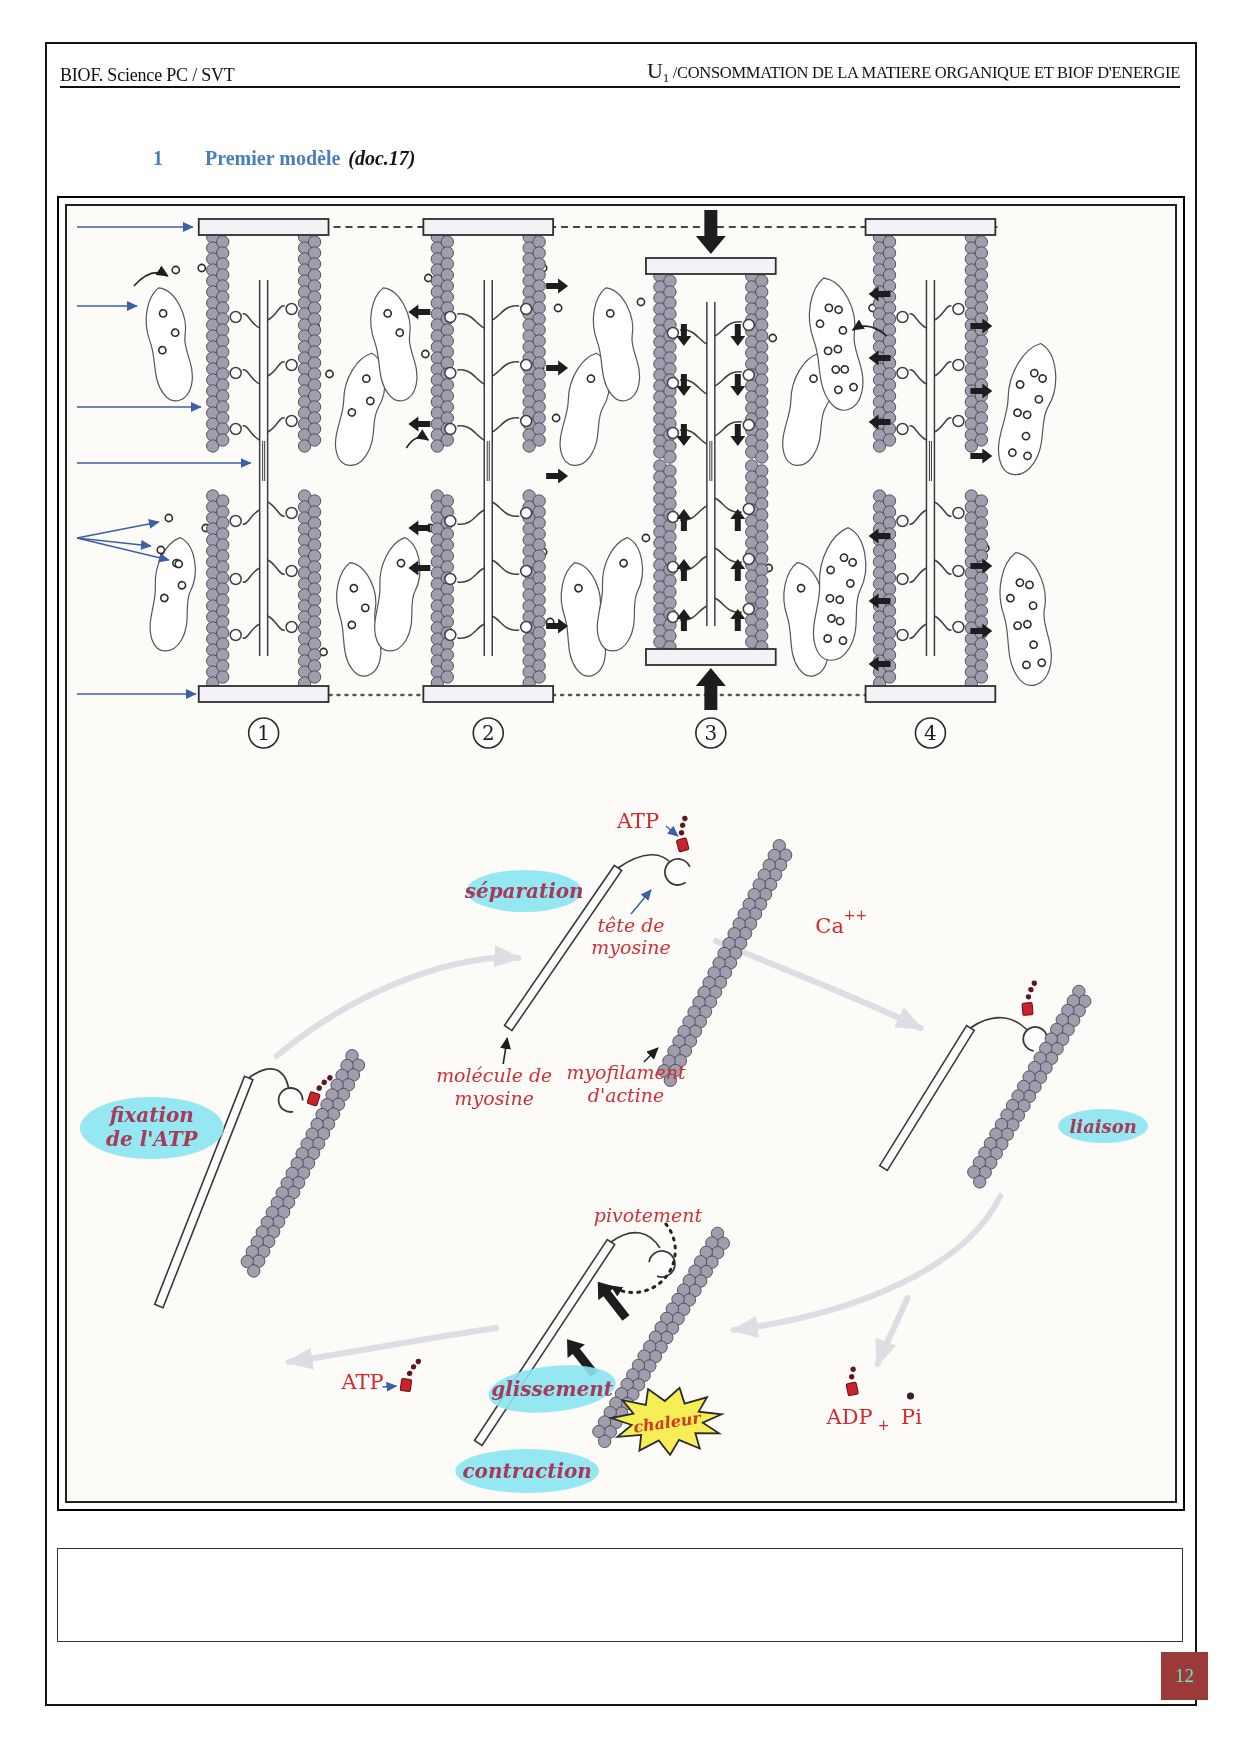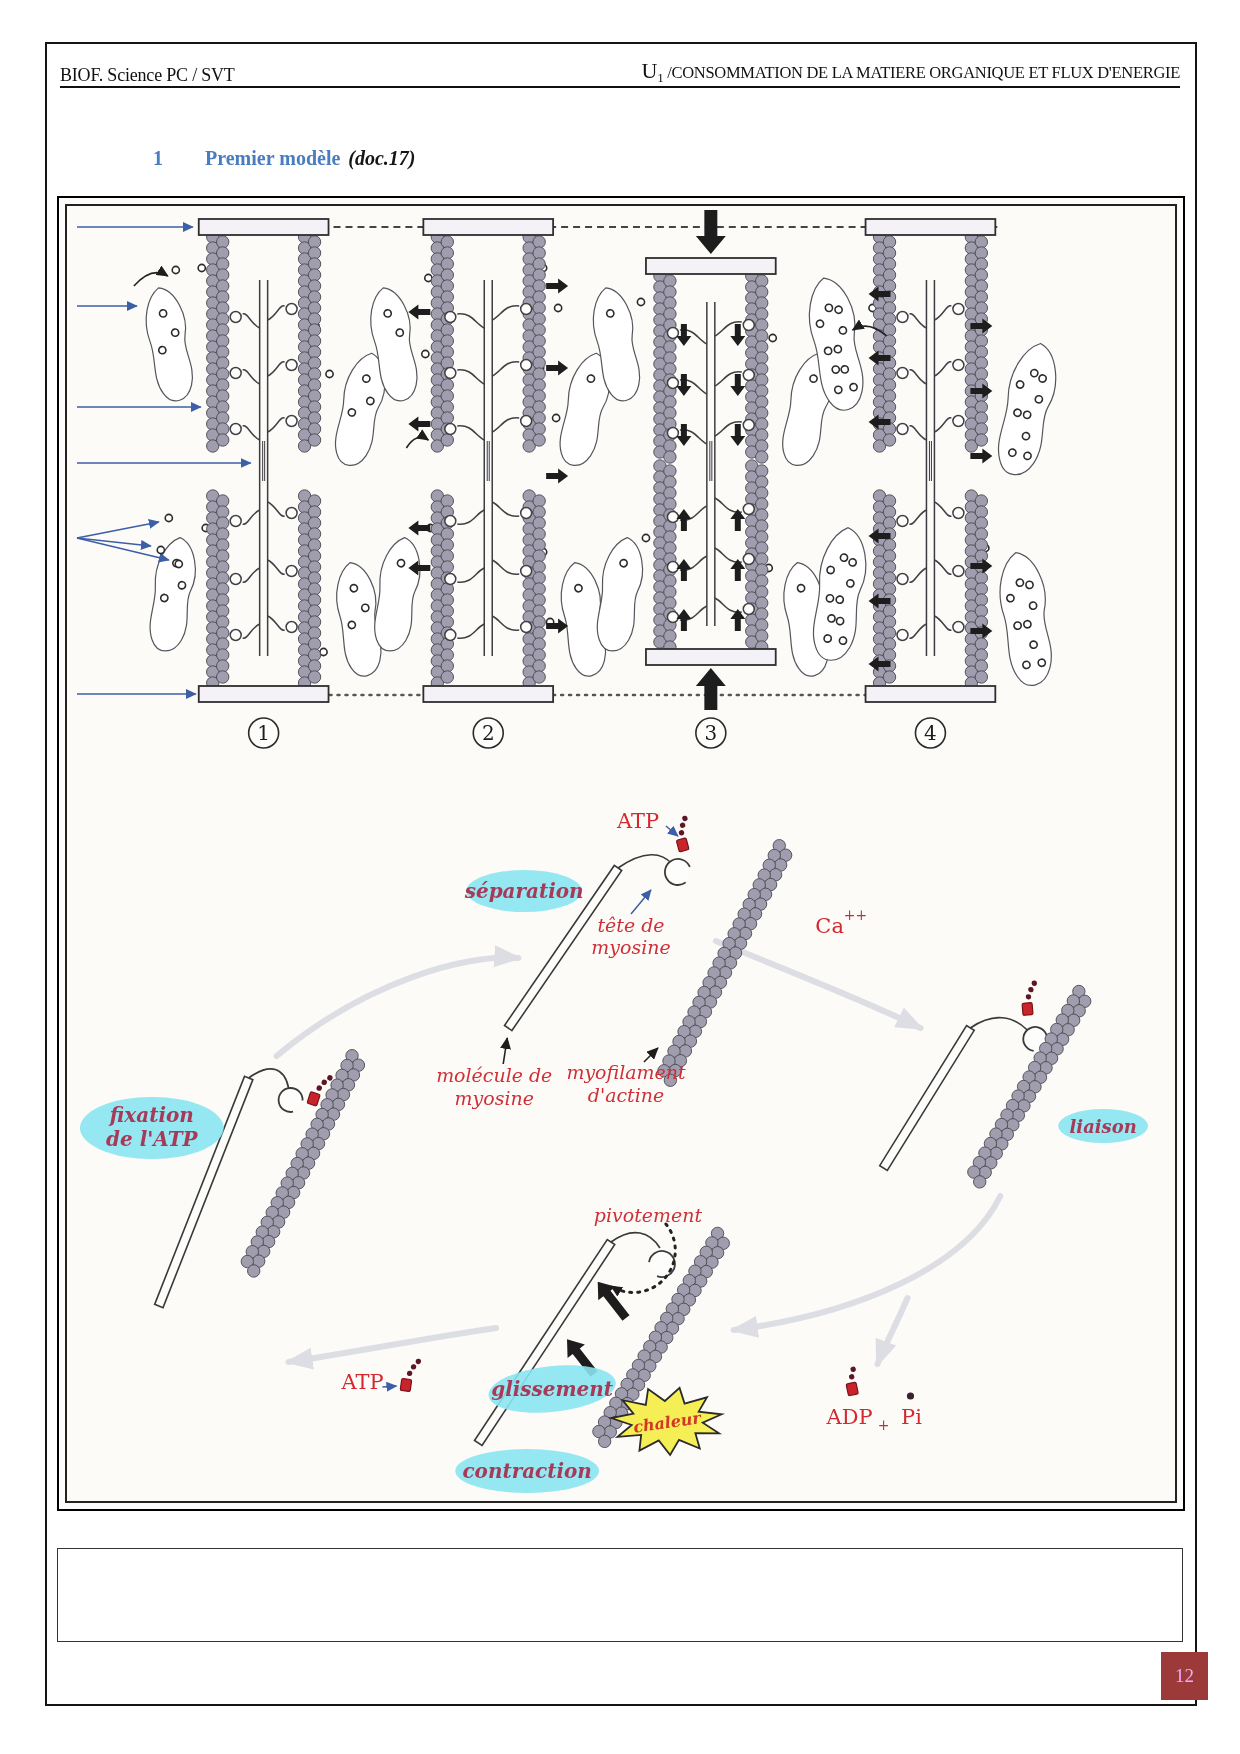--- a/index.html
+++ b/index.html
@@ -59,7 +59,7 @@
 
   <div class="header">
     <span class="header-left">BIOF. Science PC / SVT</span>
-    <span class="header-right"><span class="unit">U</span><sub>1</sub><span> /CONSOMMATION DE LA MATIERE ORGANIQUE ET FLUX D'ENERGIE</span></span>
+    <span class="header-right"><span class="unit">U</span><sub>1</sub><span> /CONSOMMATION DE LA MATIERE ORGANIQUE ET BIOF D'ENERGIE</span></span>
   </div>
 
 

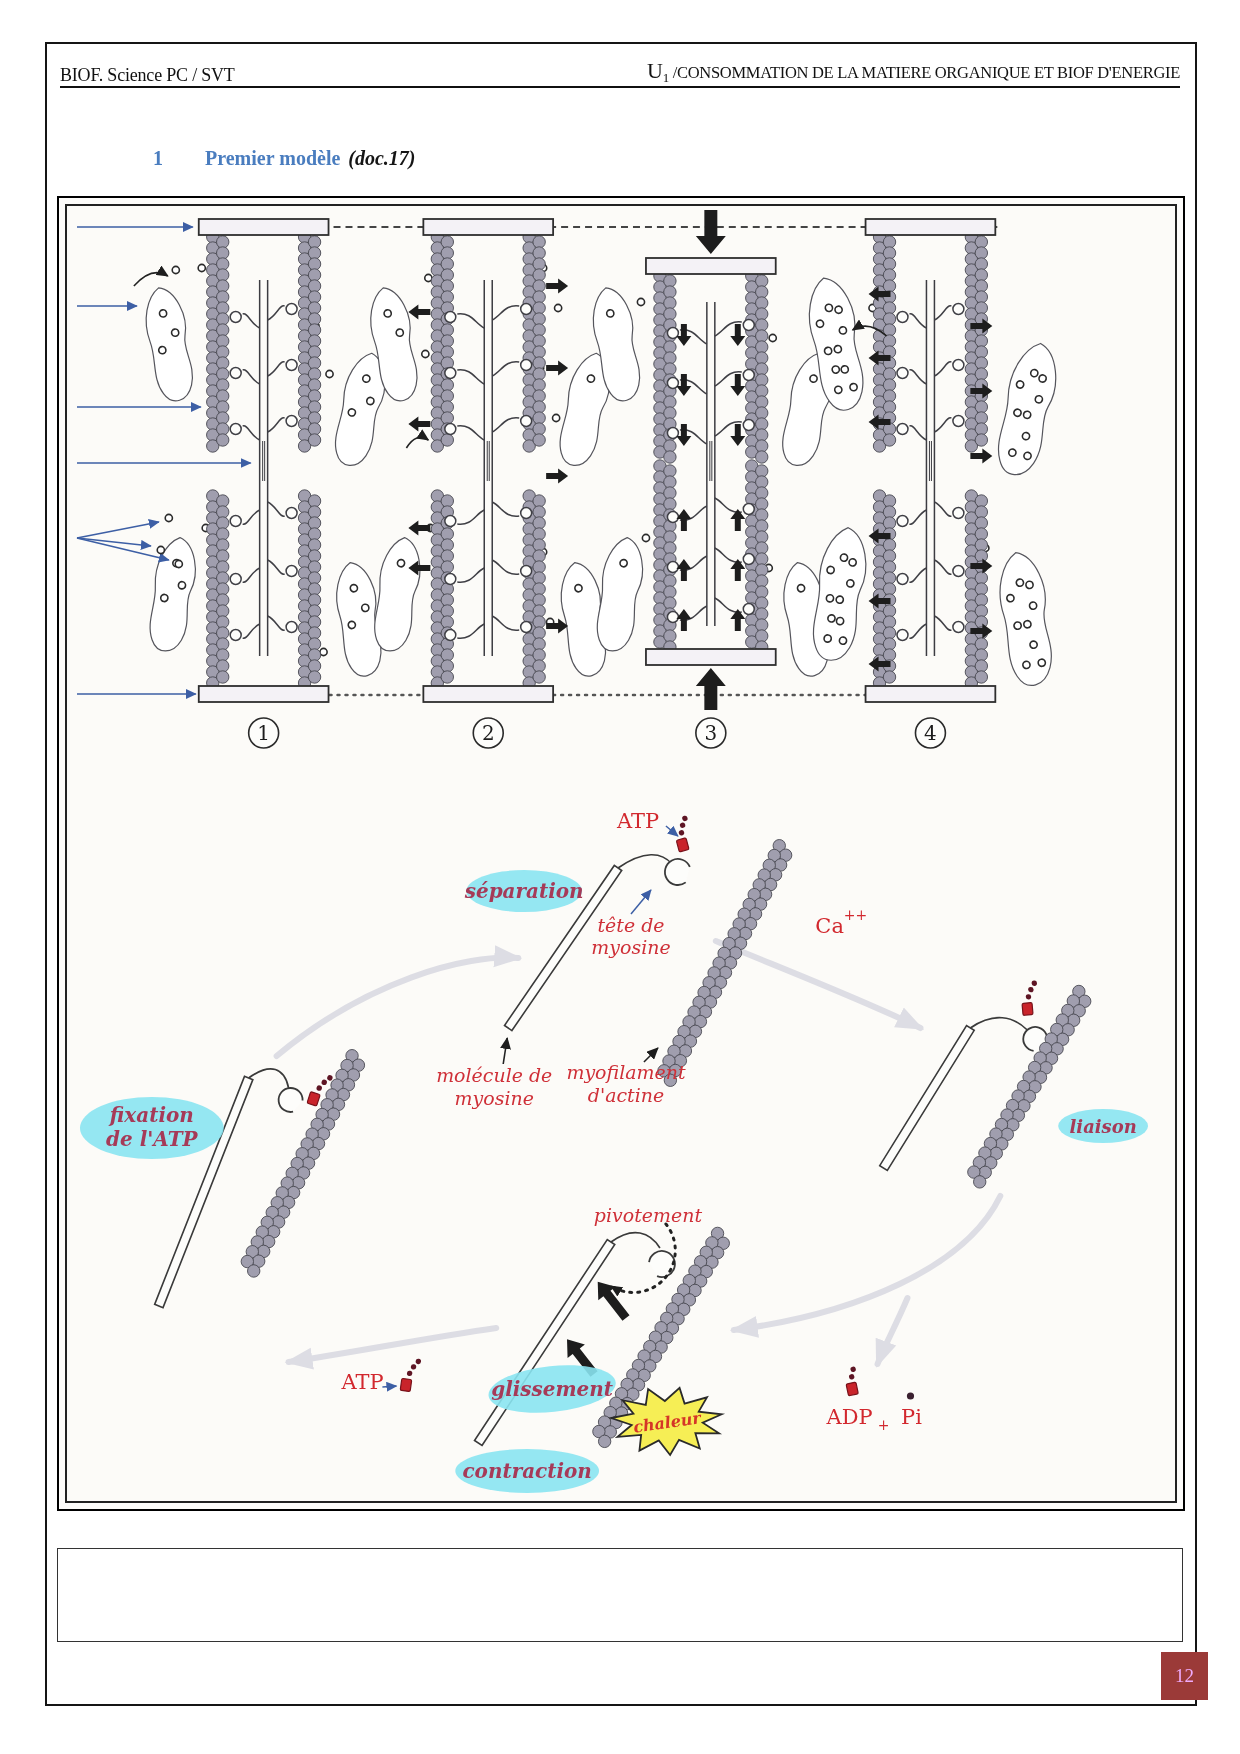--- a/index.html
+++ b/index.html
@@ -39,7 +39,7 @@
   .footer .u{text-decoration:underline;}
   .footer sub{font-size:12px;}
   .page-num{position:absolute;left:1161px;top:1652px;width:47px;height:48px;
-        background:#9b3a38;color:#f0abfc;display:flex;align-items:center;justify-content:center;
+        background:#9b3a38;color:#5eead4;display:flex;align-items:center;justify-content:center;
         font-size:19px;}
   
   text{text-anchor:middle;}

